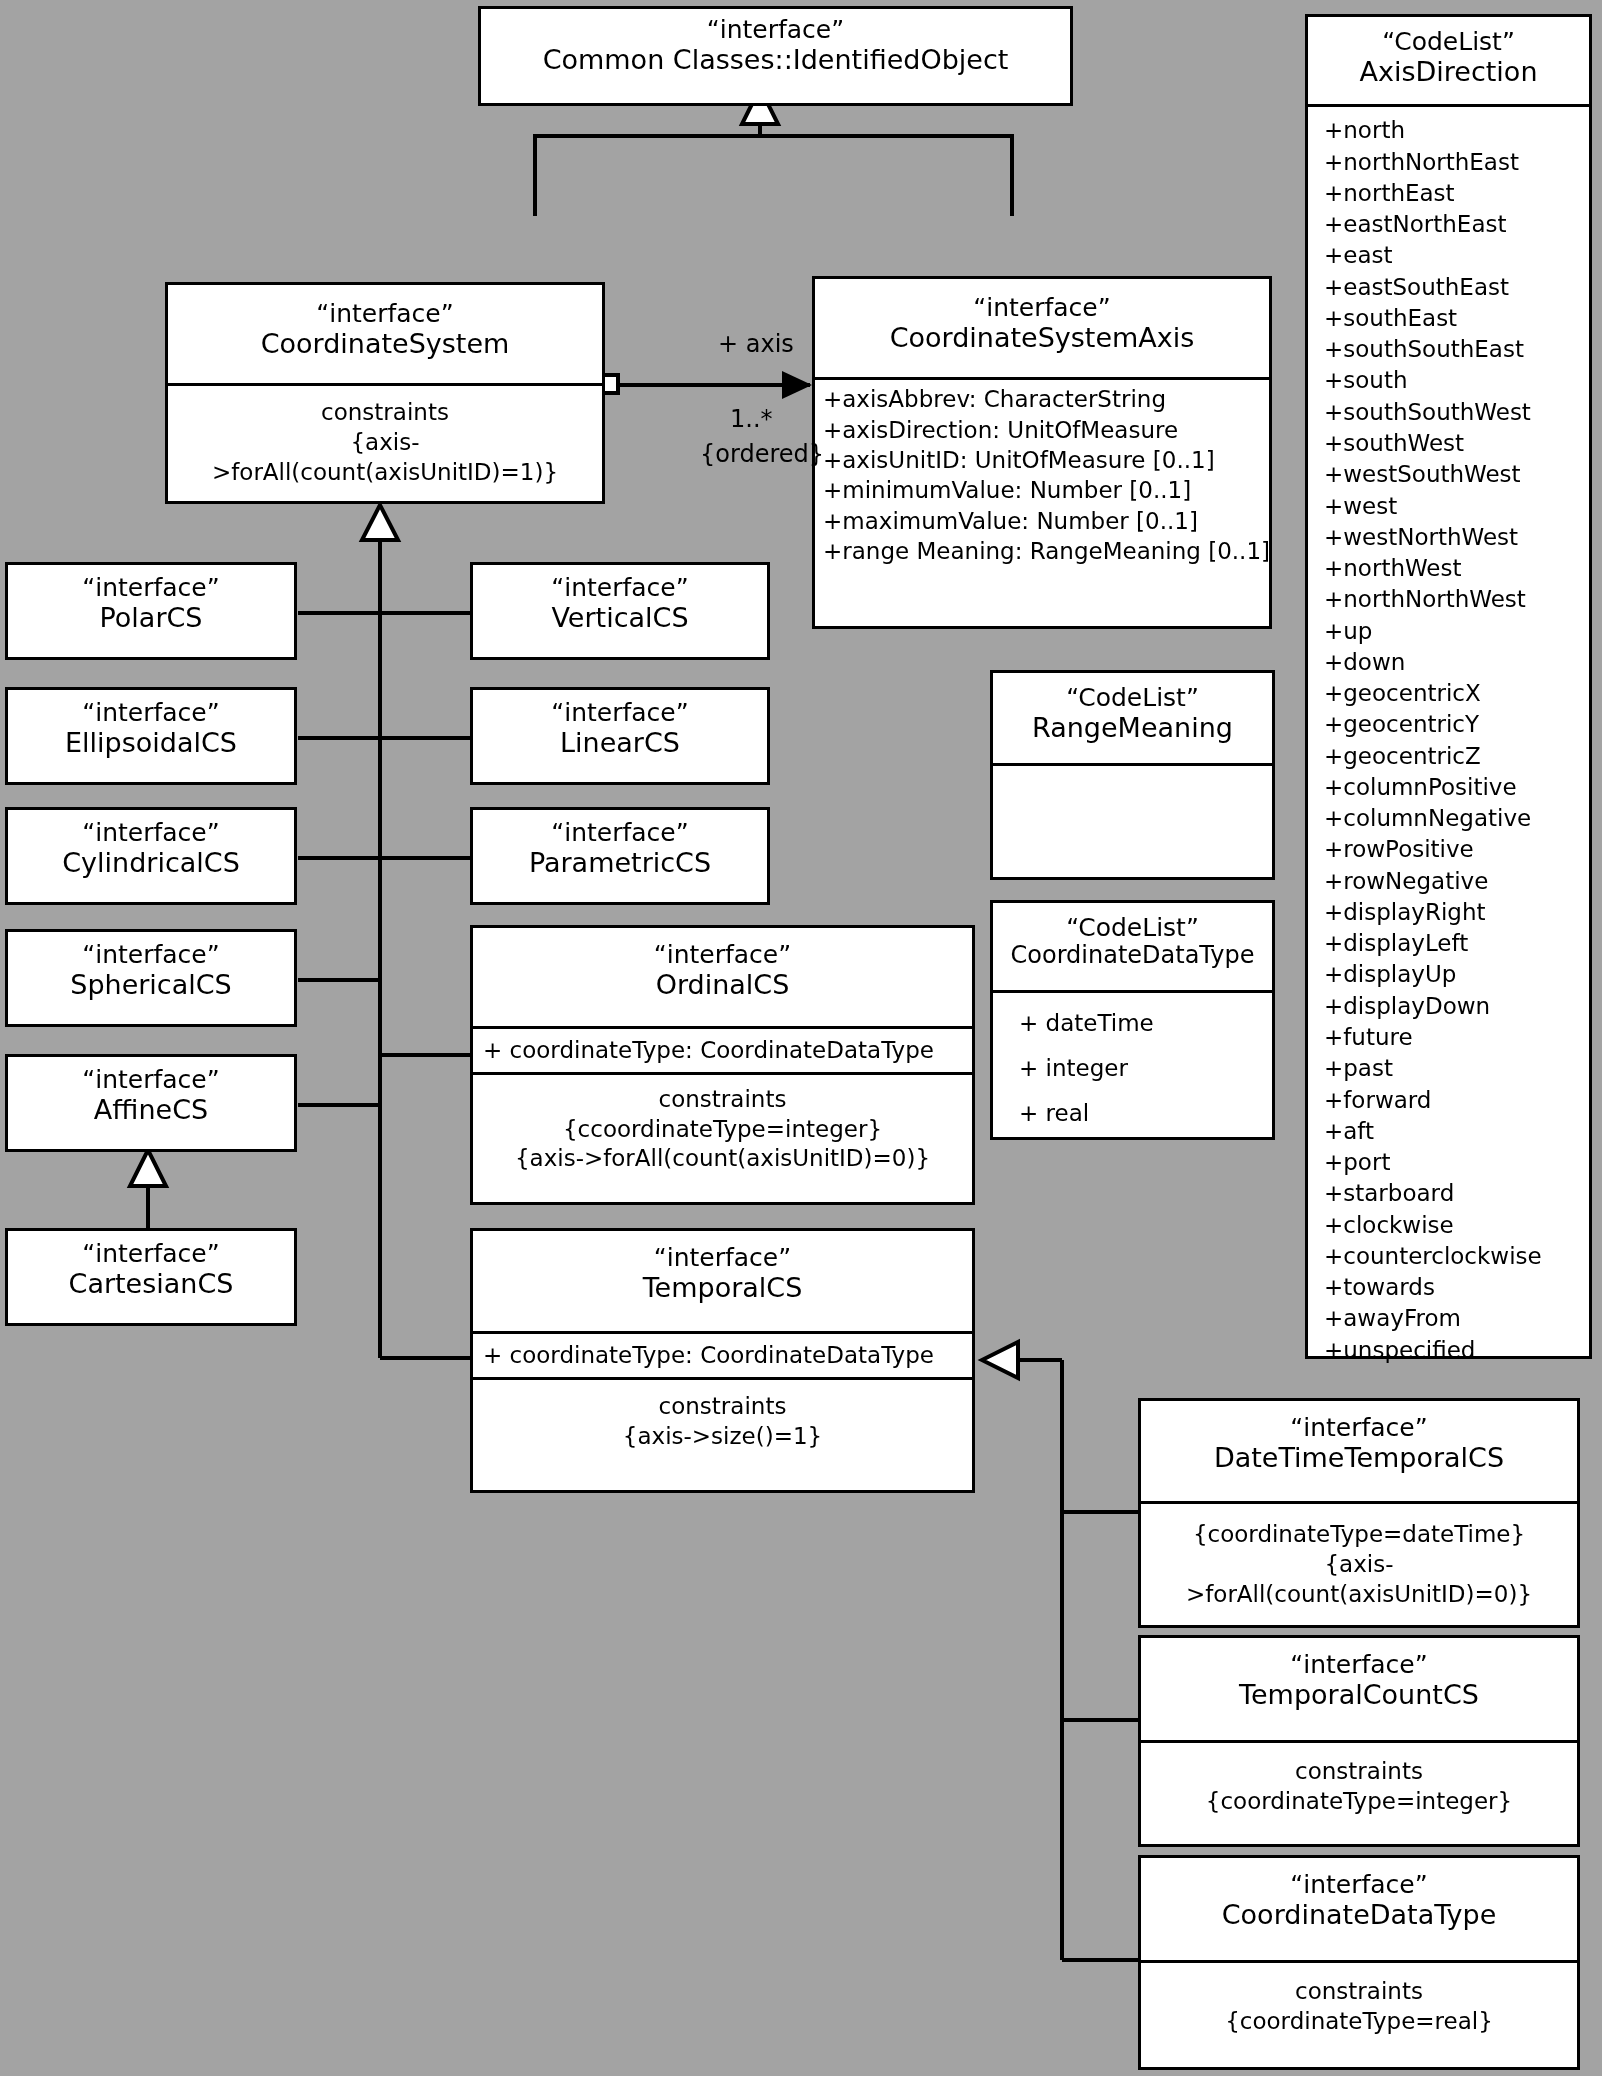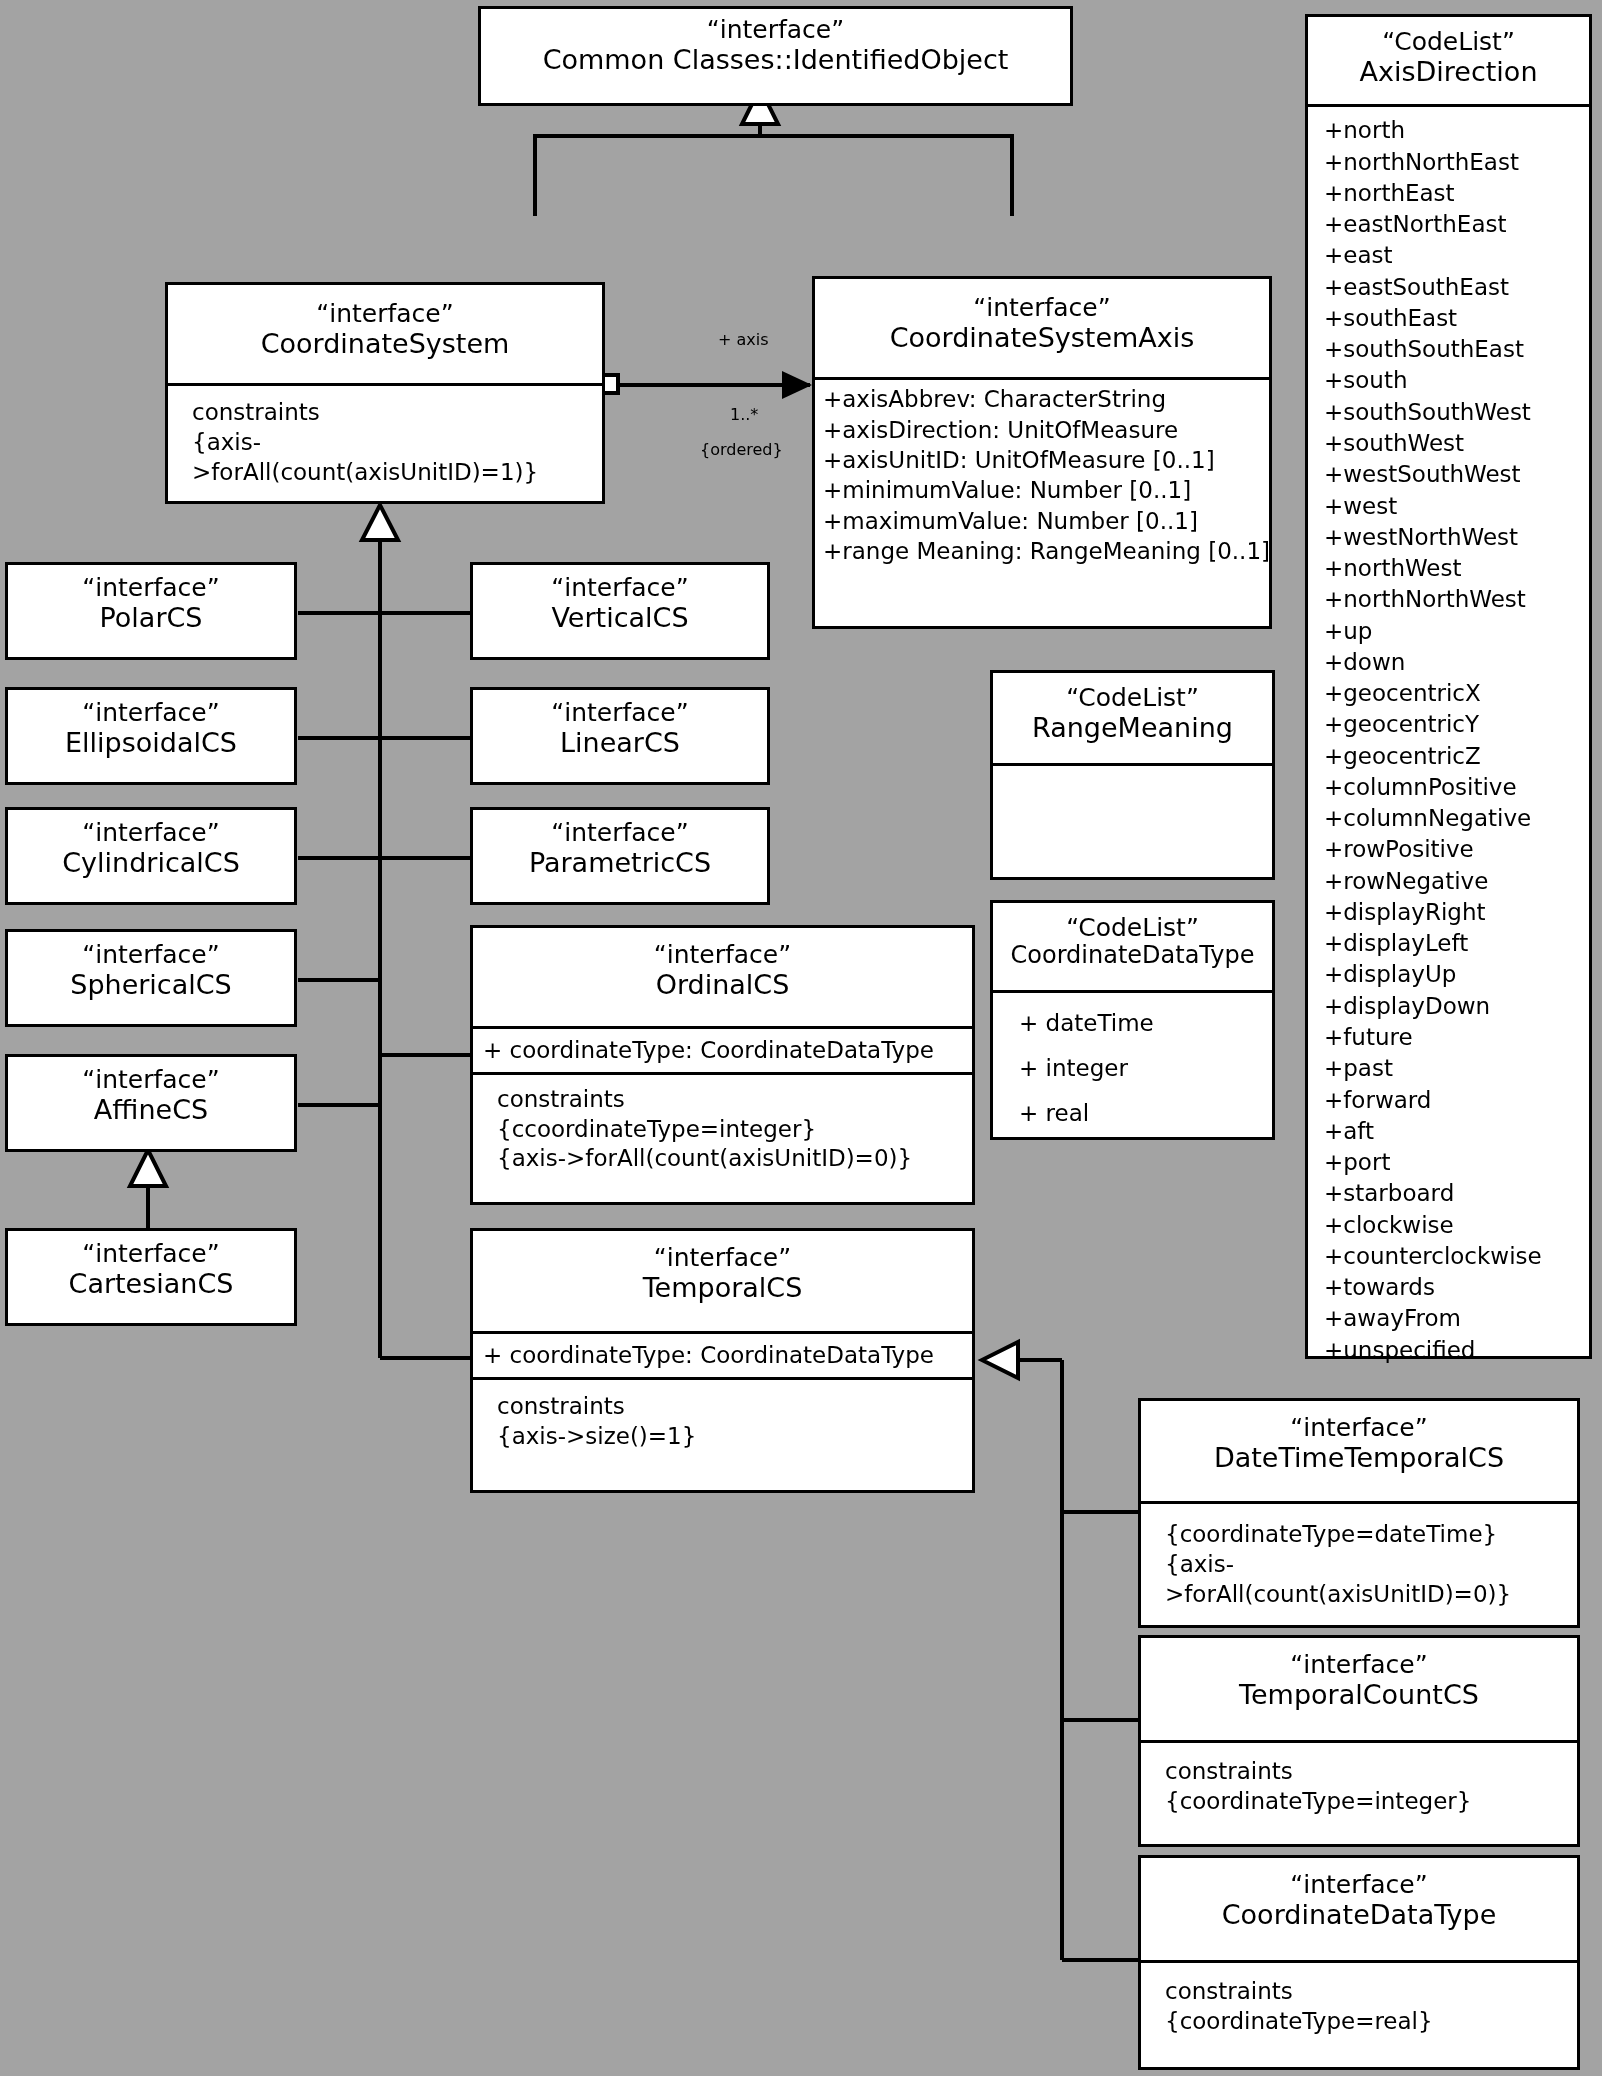--- a/index.html
+++ b/index.html
@@ -19,7 +19,7 @@
   .codeitems div{white-space:nowrap;}
   .codeitems.sparse{line-height:1.95;padding-left:26px;}
 
-  .lbl{position:absolute;font-size:16px;white-space:nowrap;}
+  .lbl{position:absolute;font-size:24px;white-space:nowrap;}
 
   svg.ovl{position:absolute;left:0;top:0;width:1602px;height:2076px;pointer-events:none;}
 </style>

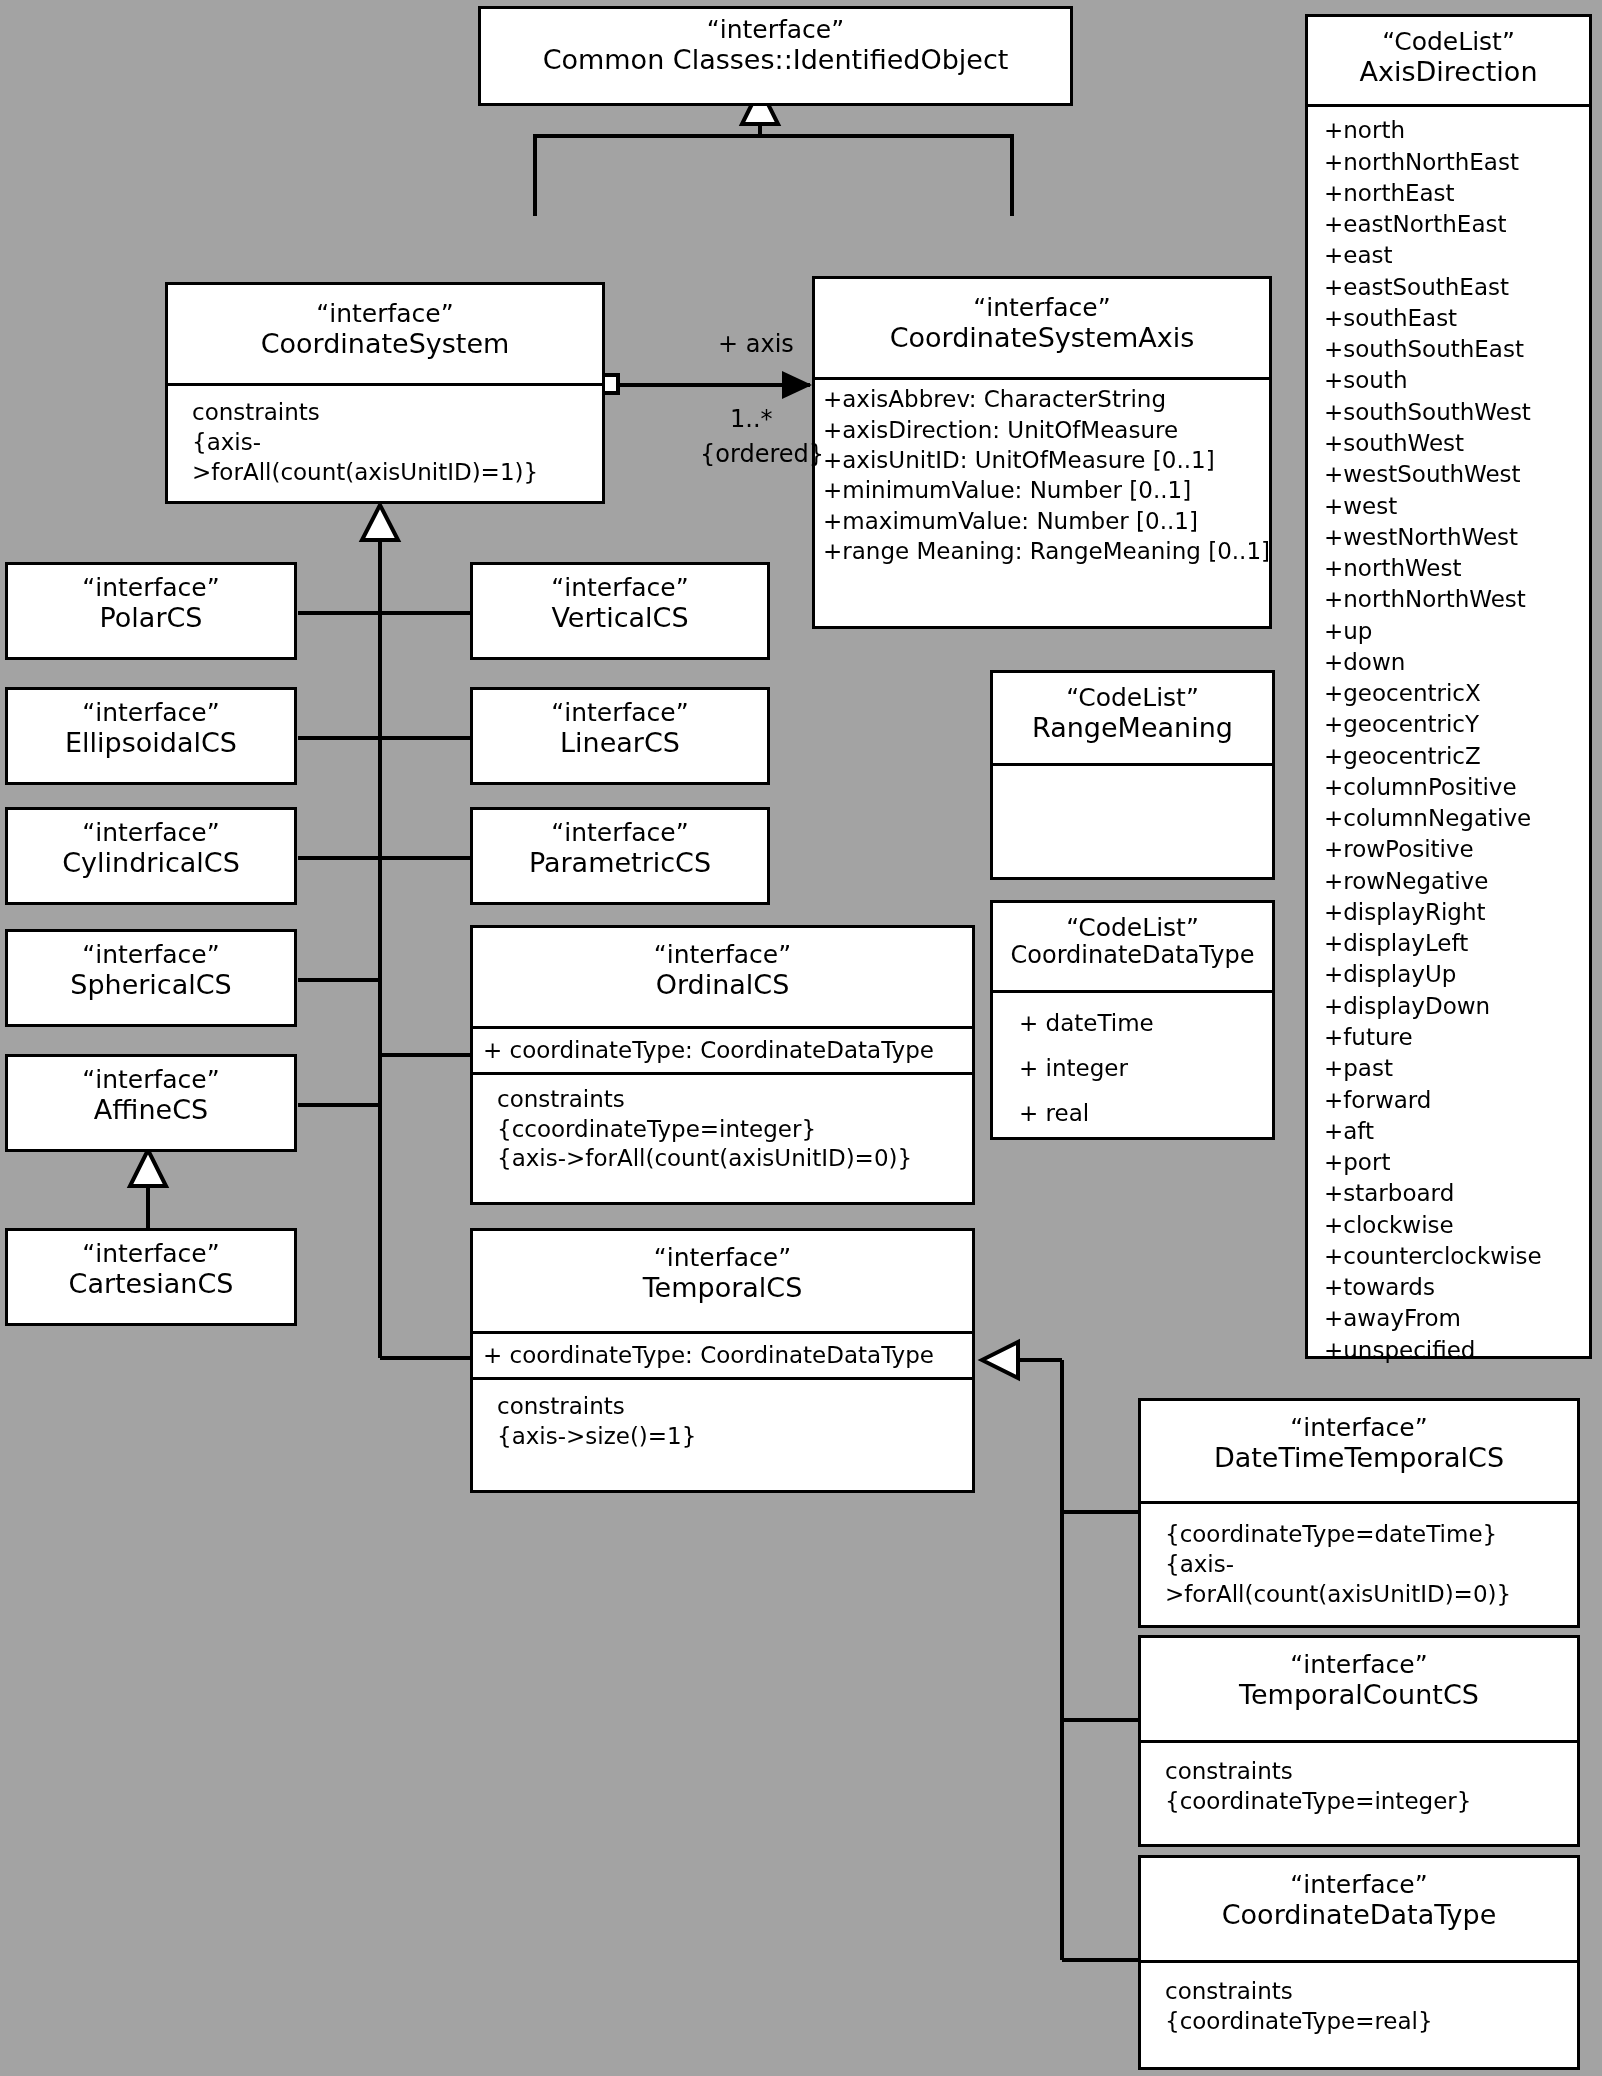--- a/index.html
+++ b/index.html
@@ -12,7 +12,7 @@
   .cname{font-size:27px;letter-spacing:0px;}
   .cname.sm{font-size:24px;}
   .sep{border-top:3px solid #000;}
-  .sect{padding:7px 24px;text-align:left;font-size:23px;line-height:1.3;}
+  .sect{padding:7px 24px;text-align:center;font-size:23px;line-height:1.3;}
   .attrs{padding:4px 6px 6px 8px;font-size:23px;line-height:1.32;text-align:left;}
   .attrs div{white-space:nowrap;}
   .codeitems{padding:8px 24px 8px 16px;font-size:23px;line-height:1.36;text-align:left;}

